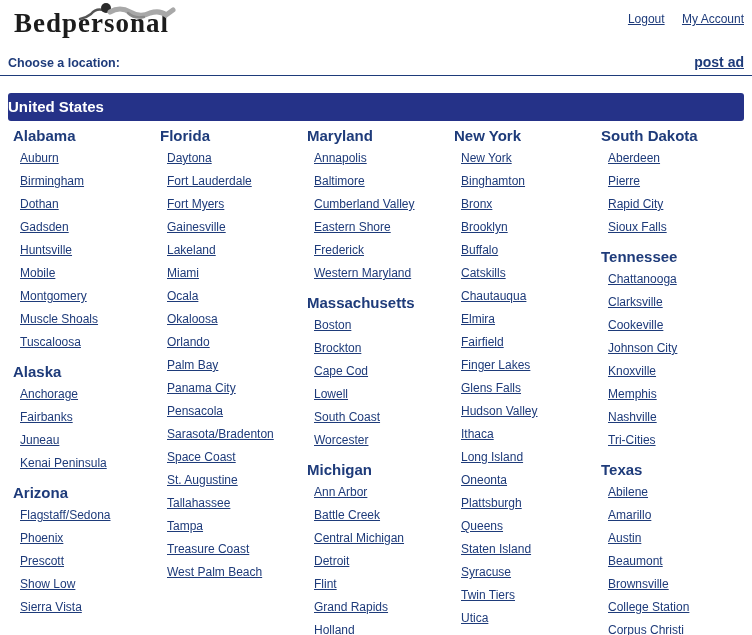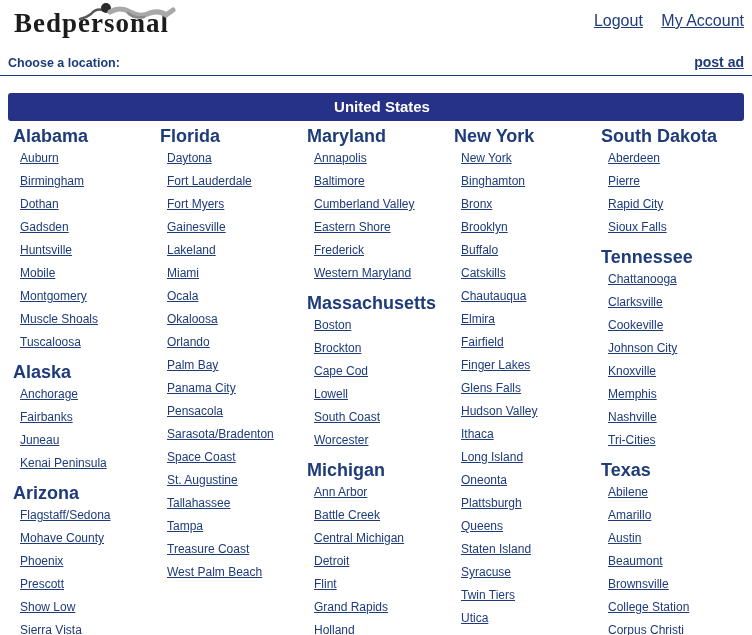--- a/index.html
+++ b/index.html
@@ -23,7 +23,7 @@
     color:var(--logo-ink);letter-spacing:1px;line-height:26px;text-decoration:none;
   }
   .logo-figure{position:absolute;left:62px;top:-11px;pointer-events:none;}
-  .top-nav{position:absolute;right:8px;top:12px;font-size:16px;}
+  .top-nav{position:absolute;right:8px;top:12px;font-size:12px;}
   .top-nav a{text-decoration:underline;margin-left:14px;}
 
   

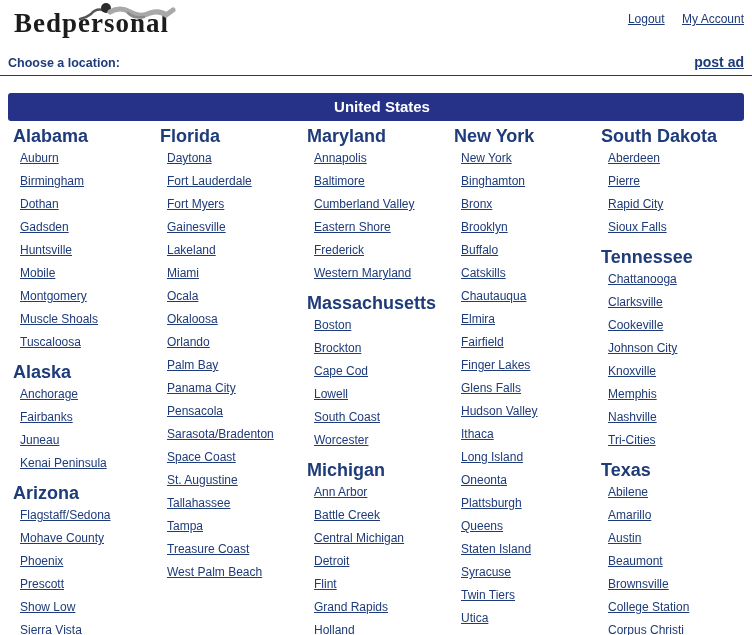--- a/index.html
+++ b/index.html
@@ -38,7 +38,7 @@
   .banner{
     margin:17px 8px 0 8px;height:28px;line-height:28px;
     background:var(--banner-bg);color:#ffffff;font-weight:bold;font-size:15px;
-    padding-left:12px;border-radius:3px;text-align:center;
+    border-radius:3px;
   }
 
   

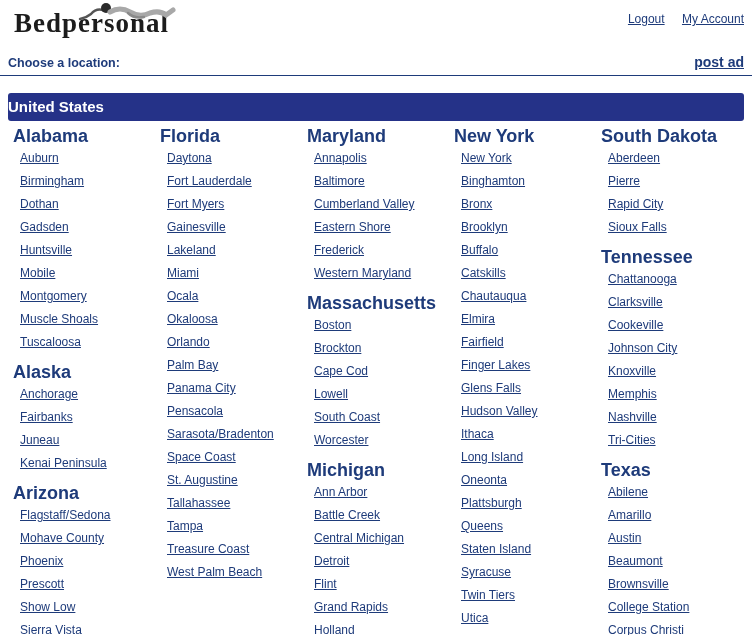--- a/index.html
+++ b/index.html
@@ -46,7 +46,7 @@
   .col{width:147px;flex:0 0 147px;}
   .state-section{margin-bottom:9px;}
   .state-header{
-    color:var(--accent-navy);font-weight:bold;font-size:18px;line-height:20px;
+    color:var(--accent-navy);font-weight:bold;font-size:15px;line-height:20px;
   }
   .city-row{line-height:21px;padding-left:7px;}
   .city-link{font-size:12px;text-decoration:underline;cursor:pointer;}

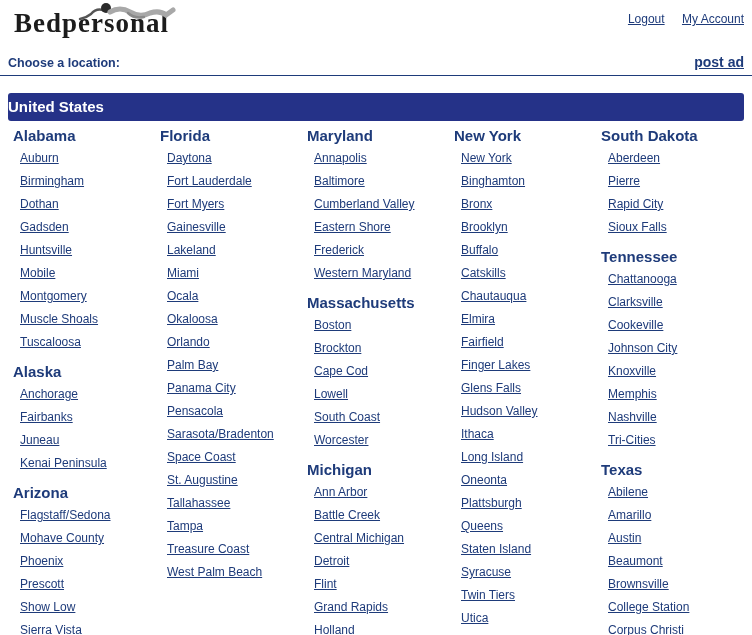--- a/index.html
+++ b/index.html
@@ -105,7 +105,6 @@
       <div class="state-section">
         <div class="state-header">Arizona</div>
         <div class="city-row"><a class="city-link">Flagstaff/Sedona</a></div>
-        <div class="city-row"><a class="city-link">Mohave County</a></div>
         <div class="city-row"><a class="city-link">Phoenix</a></div>
         <div class="city-row"><a class="city-link">Prescott</a></div>
         <div class="city-row"><a class="city-link">Show Low</a></div>

